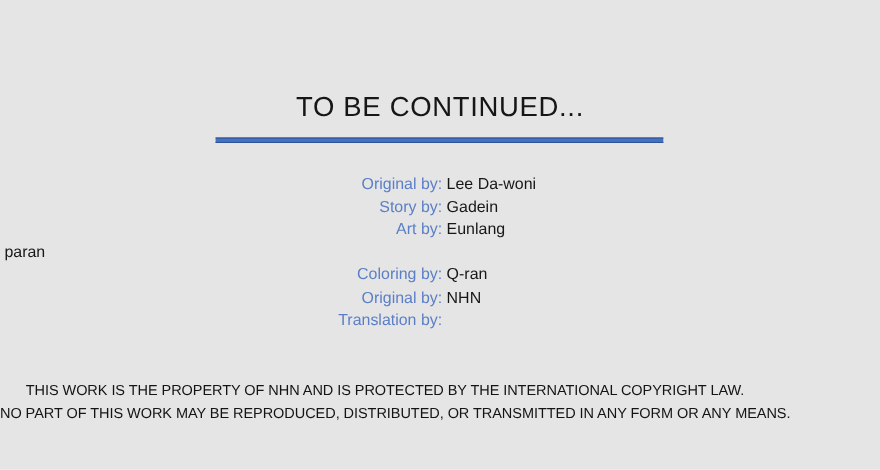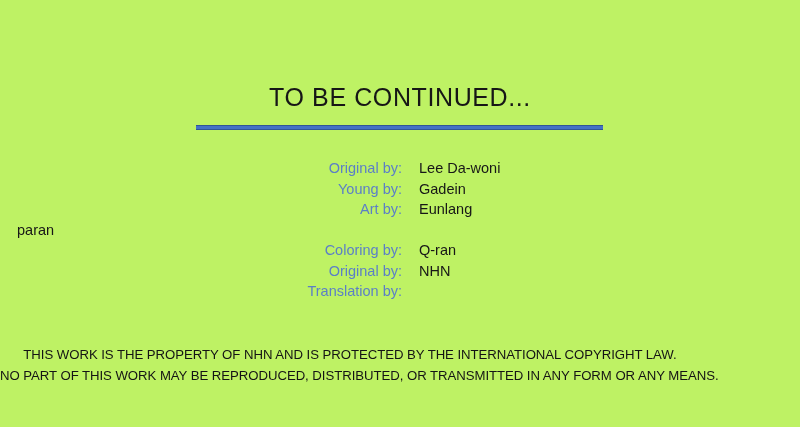--- a/index.html
+++ b/index.html
@@ -17,7 +17,7 @@
   .slide {
     position: absolute;
     inset: 0;
-    background: #bef264;
+    background: #e5e5e5;
   }
 
   

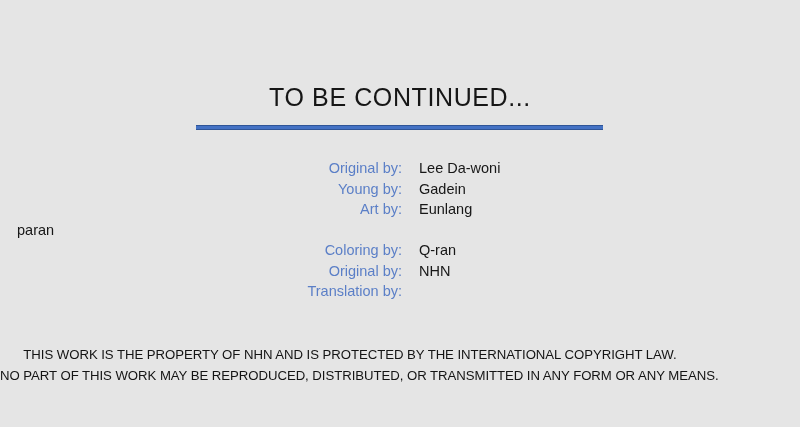--- a/index.html
+++ b/index.html
@@ -73,7 +73,7 @@
     white-space: nowrap;
   }
   .credit-value {
-    margin-left: 17px;
+    margin-left: 4px;
     color: #171717;
     font-size: 14.5px;
     line-height: 20.5px;

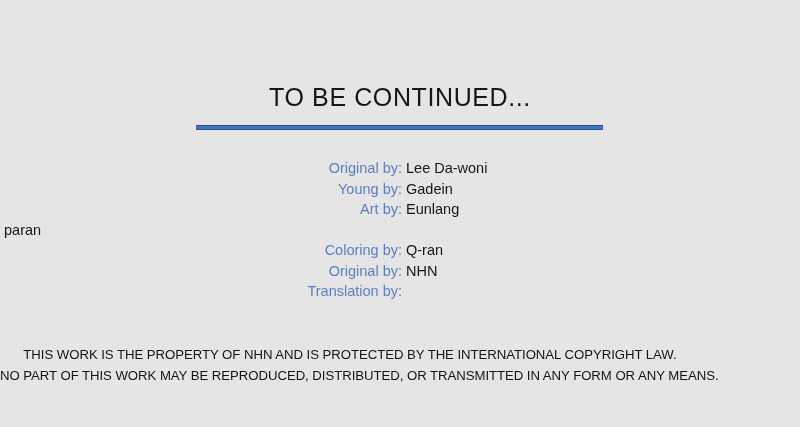--- a/index.html
+++ b/index.html
@@ -115,7 +115,7 @@
     </div>
 
     <div class="credit-row">
-      <span class="credit-label">Young by:</span>
+      <span class="credit-label">Story by:</span>
       <span class="credit-value">Gadein</span>
     </div>
 

